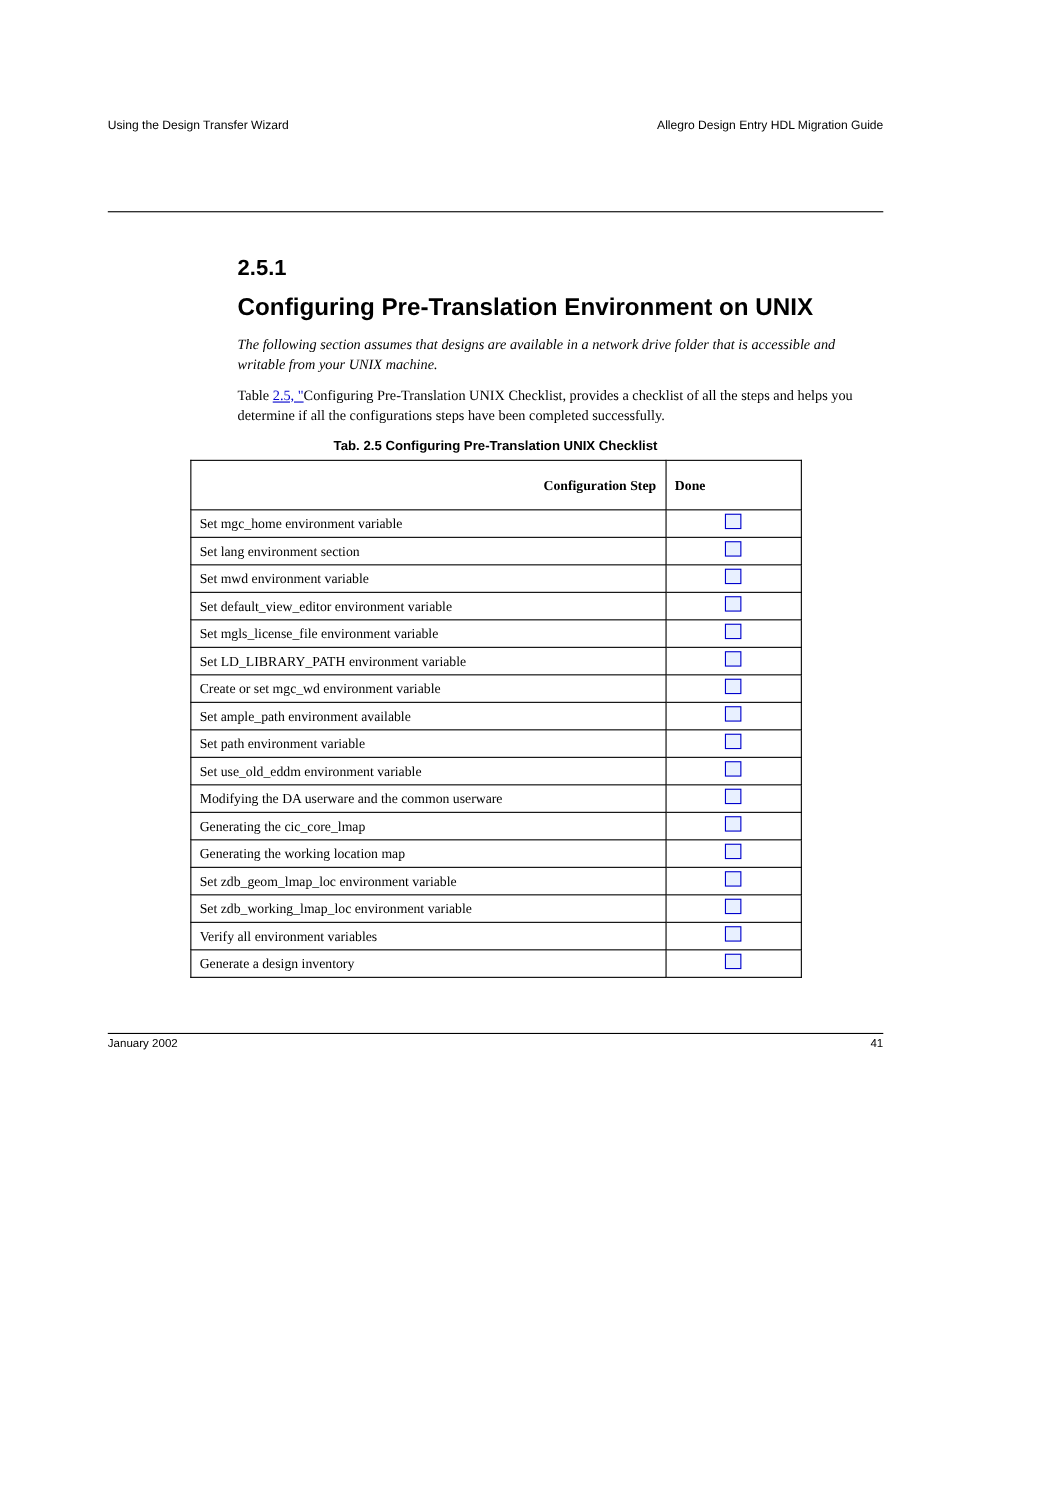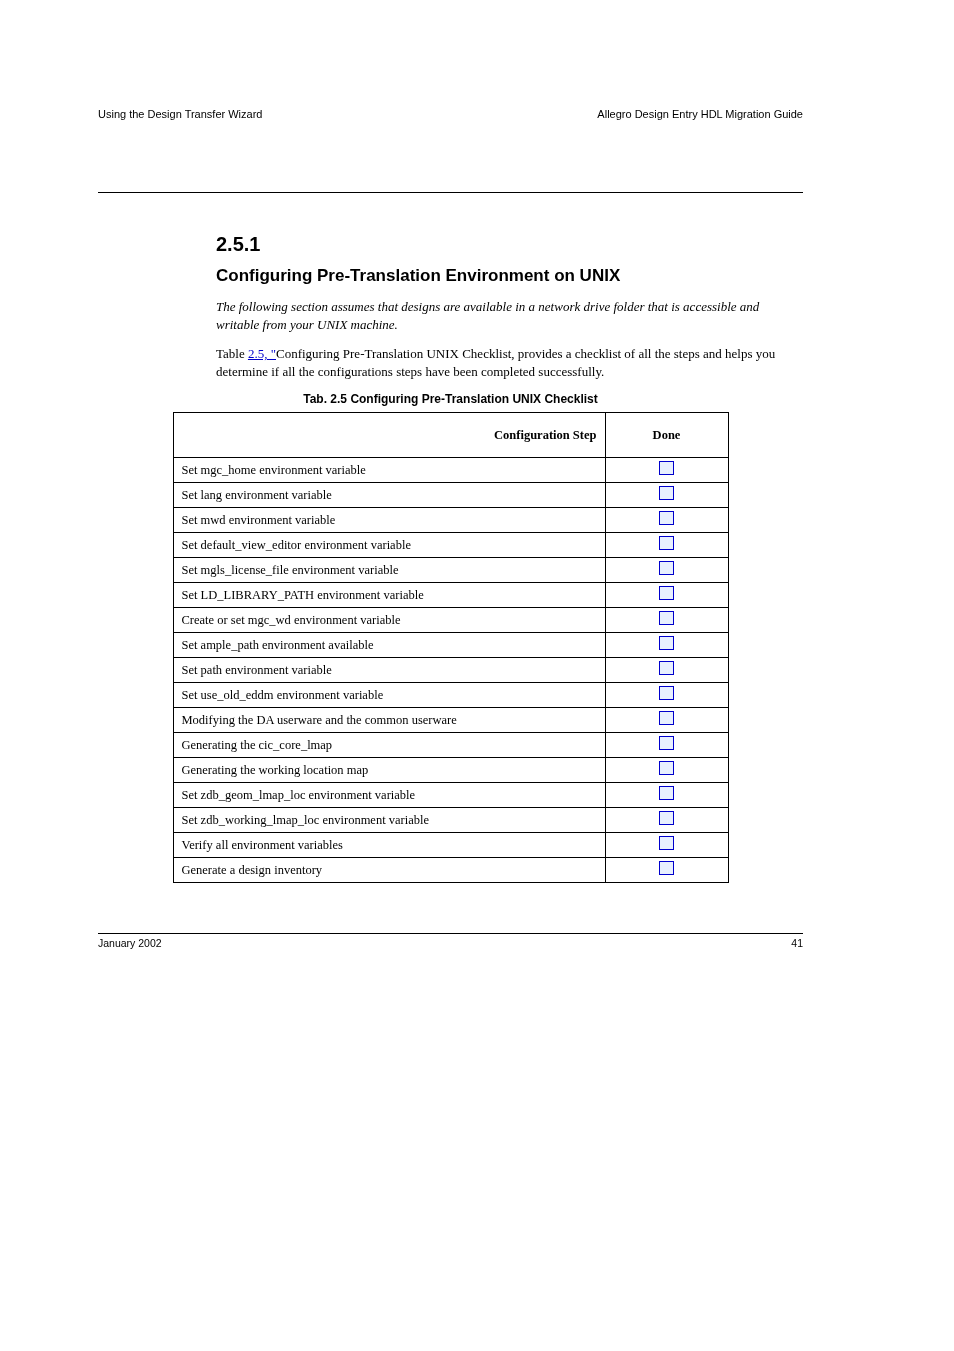--- a/index.html
+++ b/index.html
@@ -41,7 +41,7 @@
     margin-bottom: 6px;
   }
   .section-title {
-    font-size: 17px;
+    font-size: 22px;
     font-weight: bold;
     font-family: Arial, sans-serif;
   }

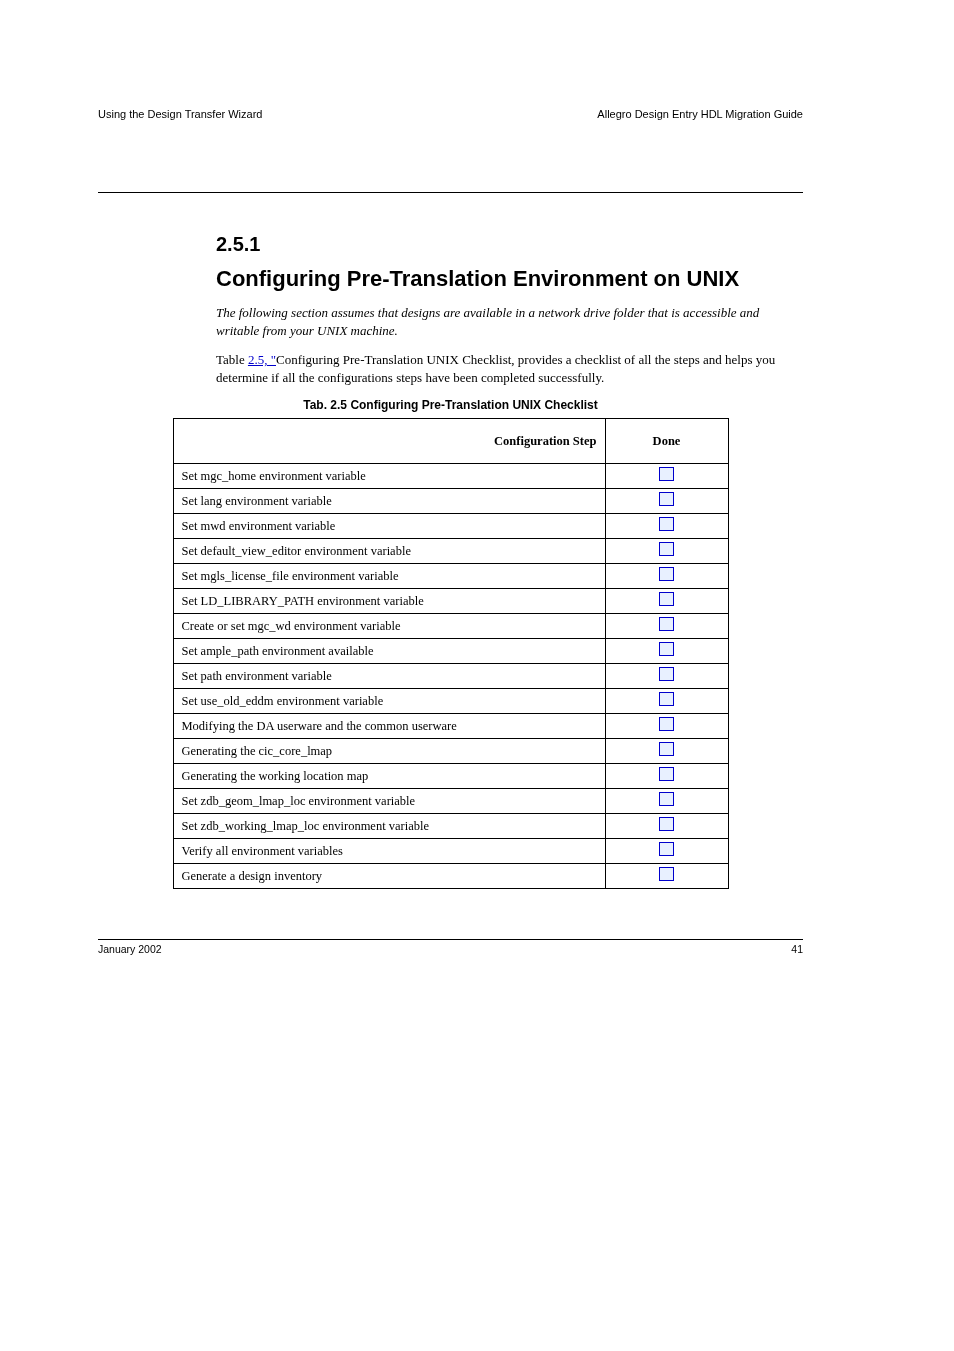--- a/index.html
+++ b/index.html
@@ -84,7 +84,7 @@
     height: 36px;
   }
   table.checklist th.done-col {
-    text-align: center;
+    text-align: left;
     width: 106px;
   }
   table.checklist td.done-cell {

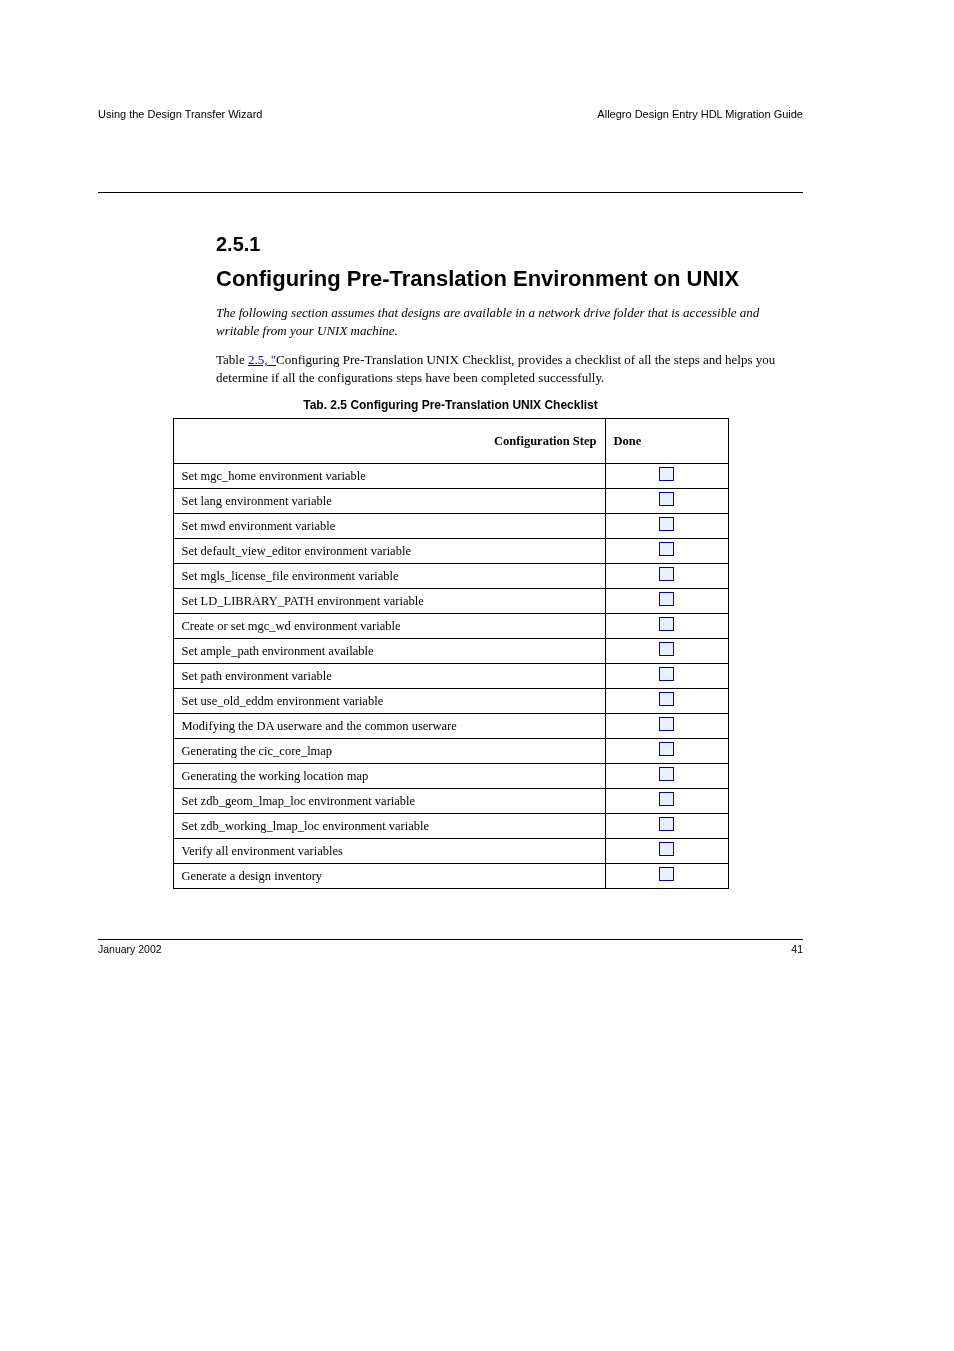--- a/index.html
+++ b/index.html
@@ -149,7 +149,7 @@
           <td class="done-cell"><span class="chk"></span></td>
         </tr>
       <tr>
-          <td>Set lang environment variable</td>
+          <td>Set lang environment section</td>
           <td class="done-cell"><span class="chk"></span></td>
         </tr>
       <tr>

